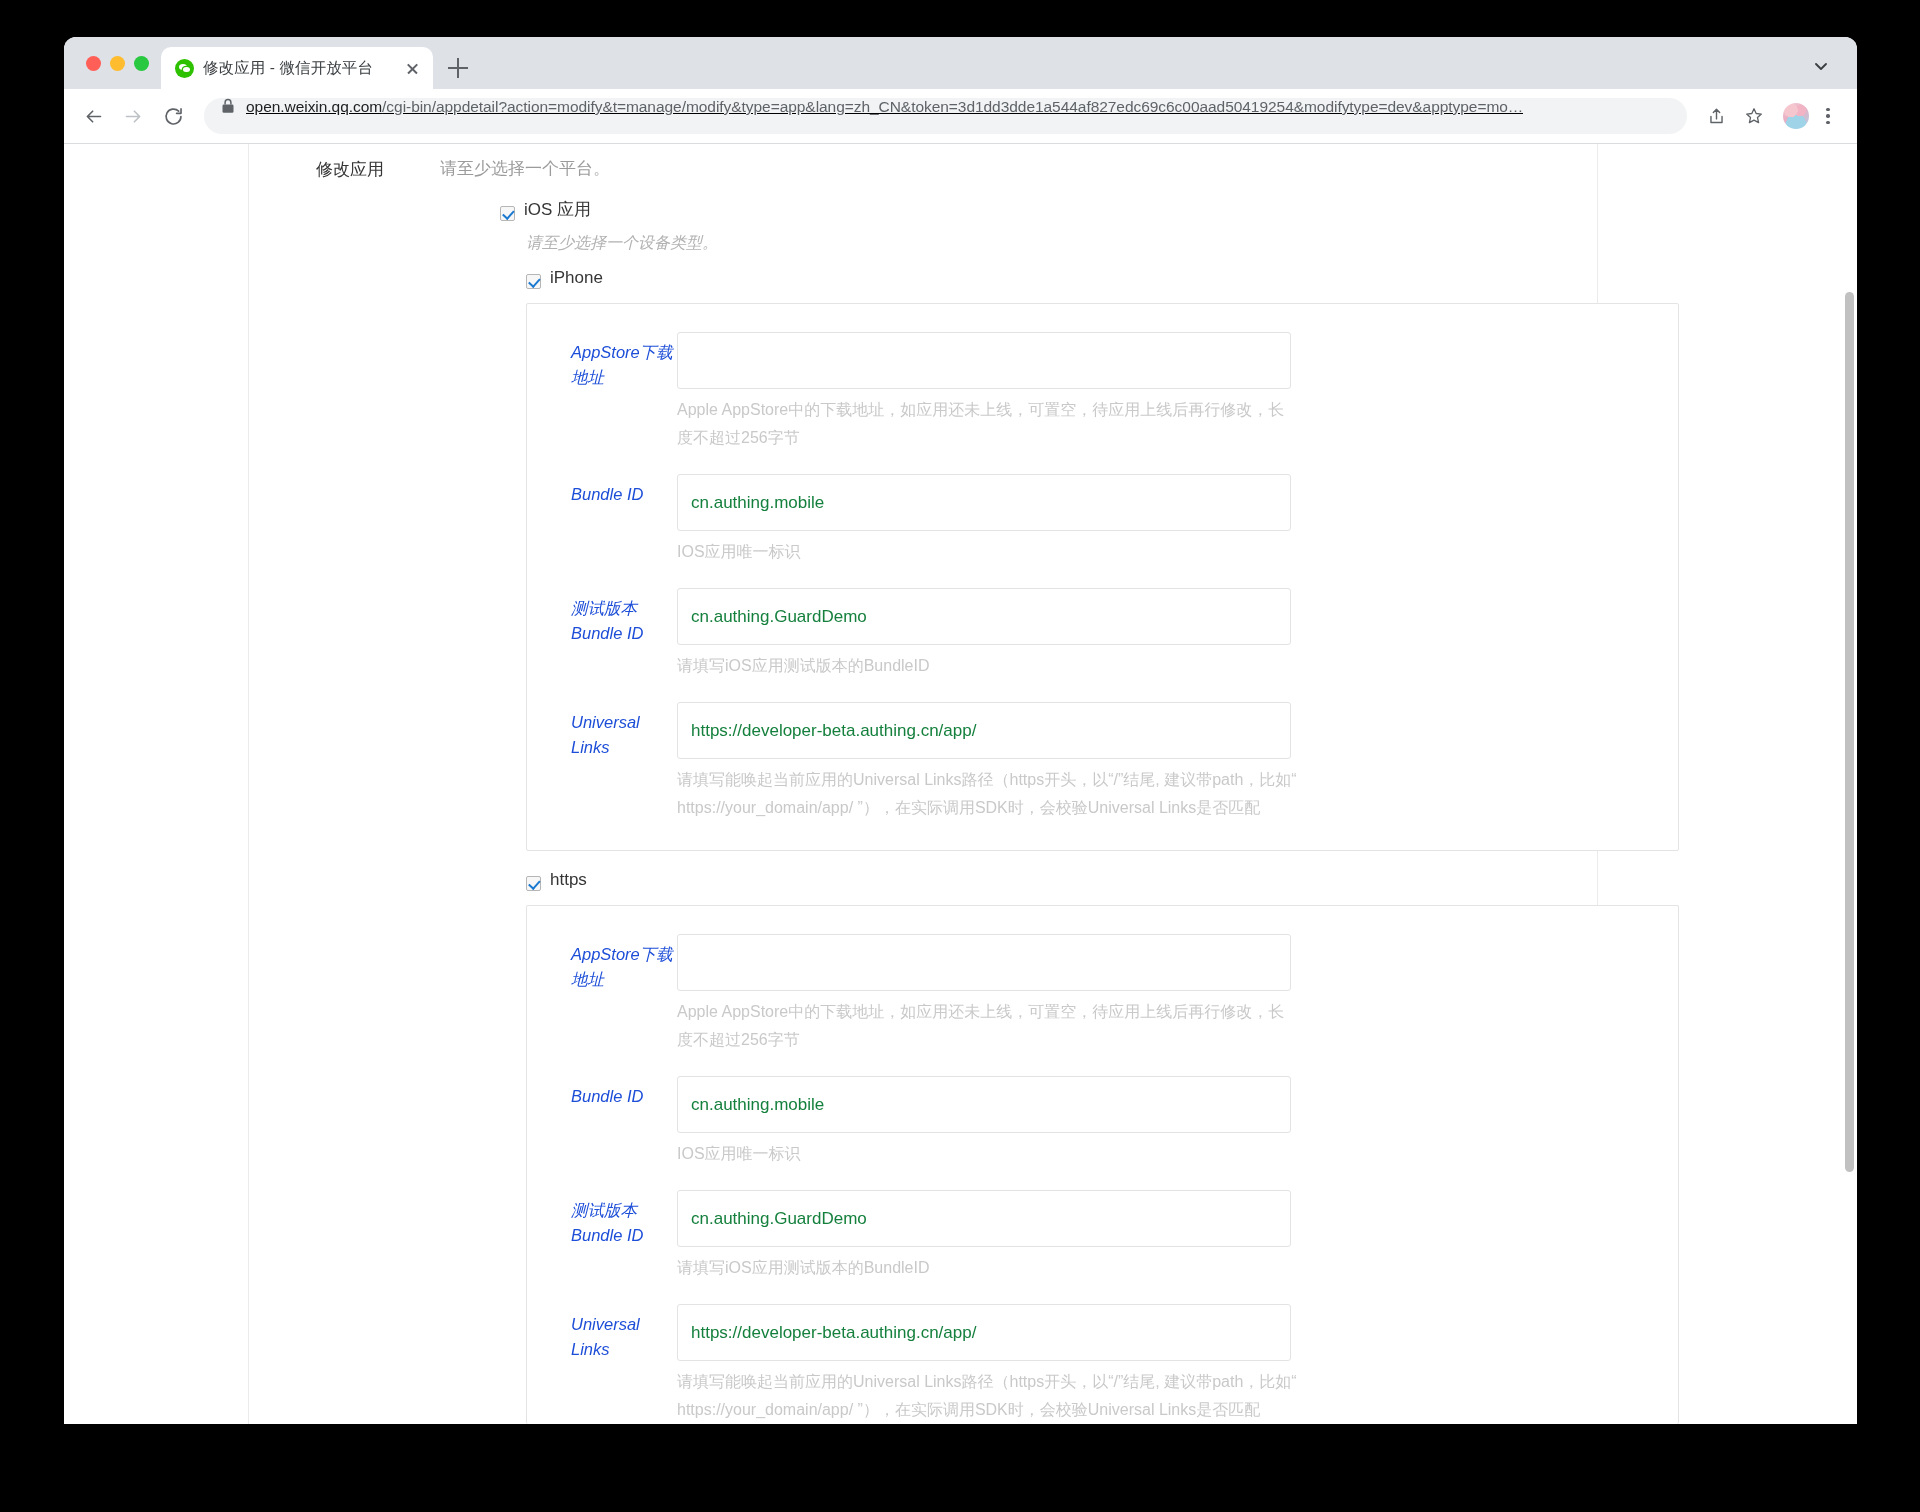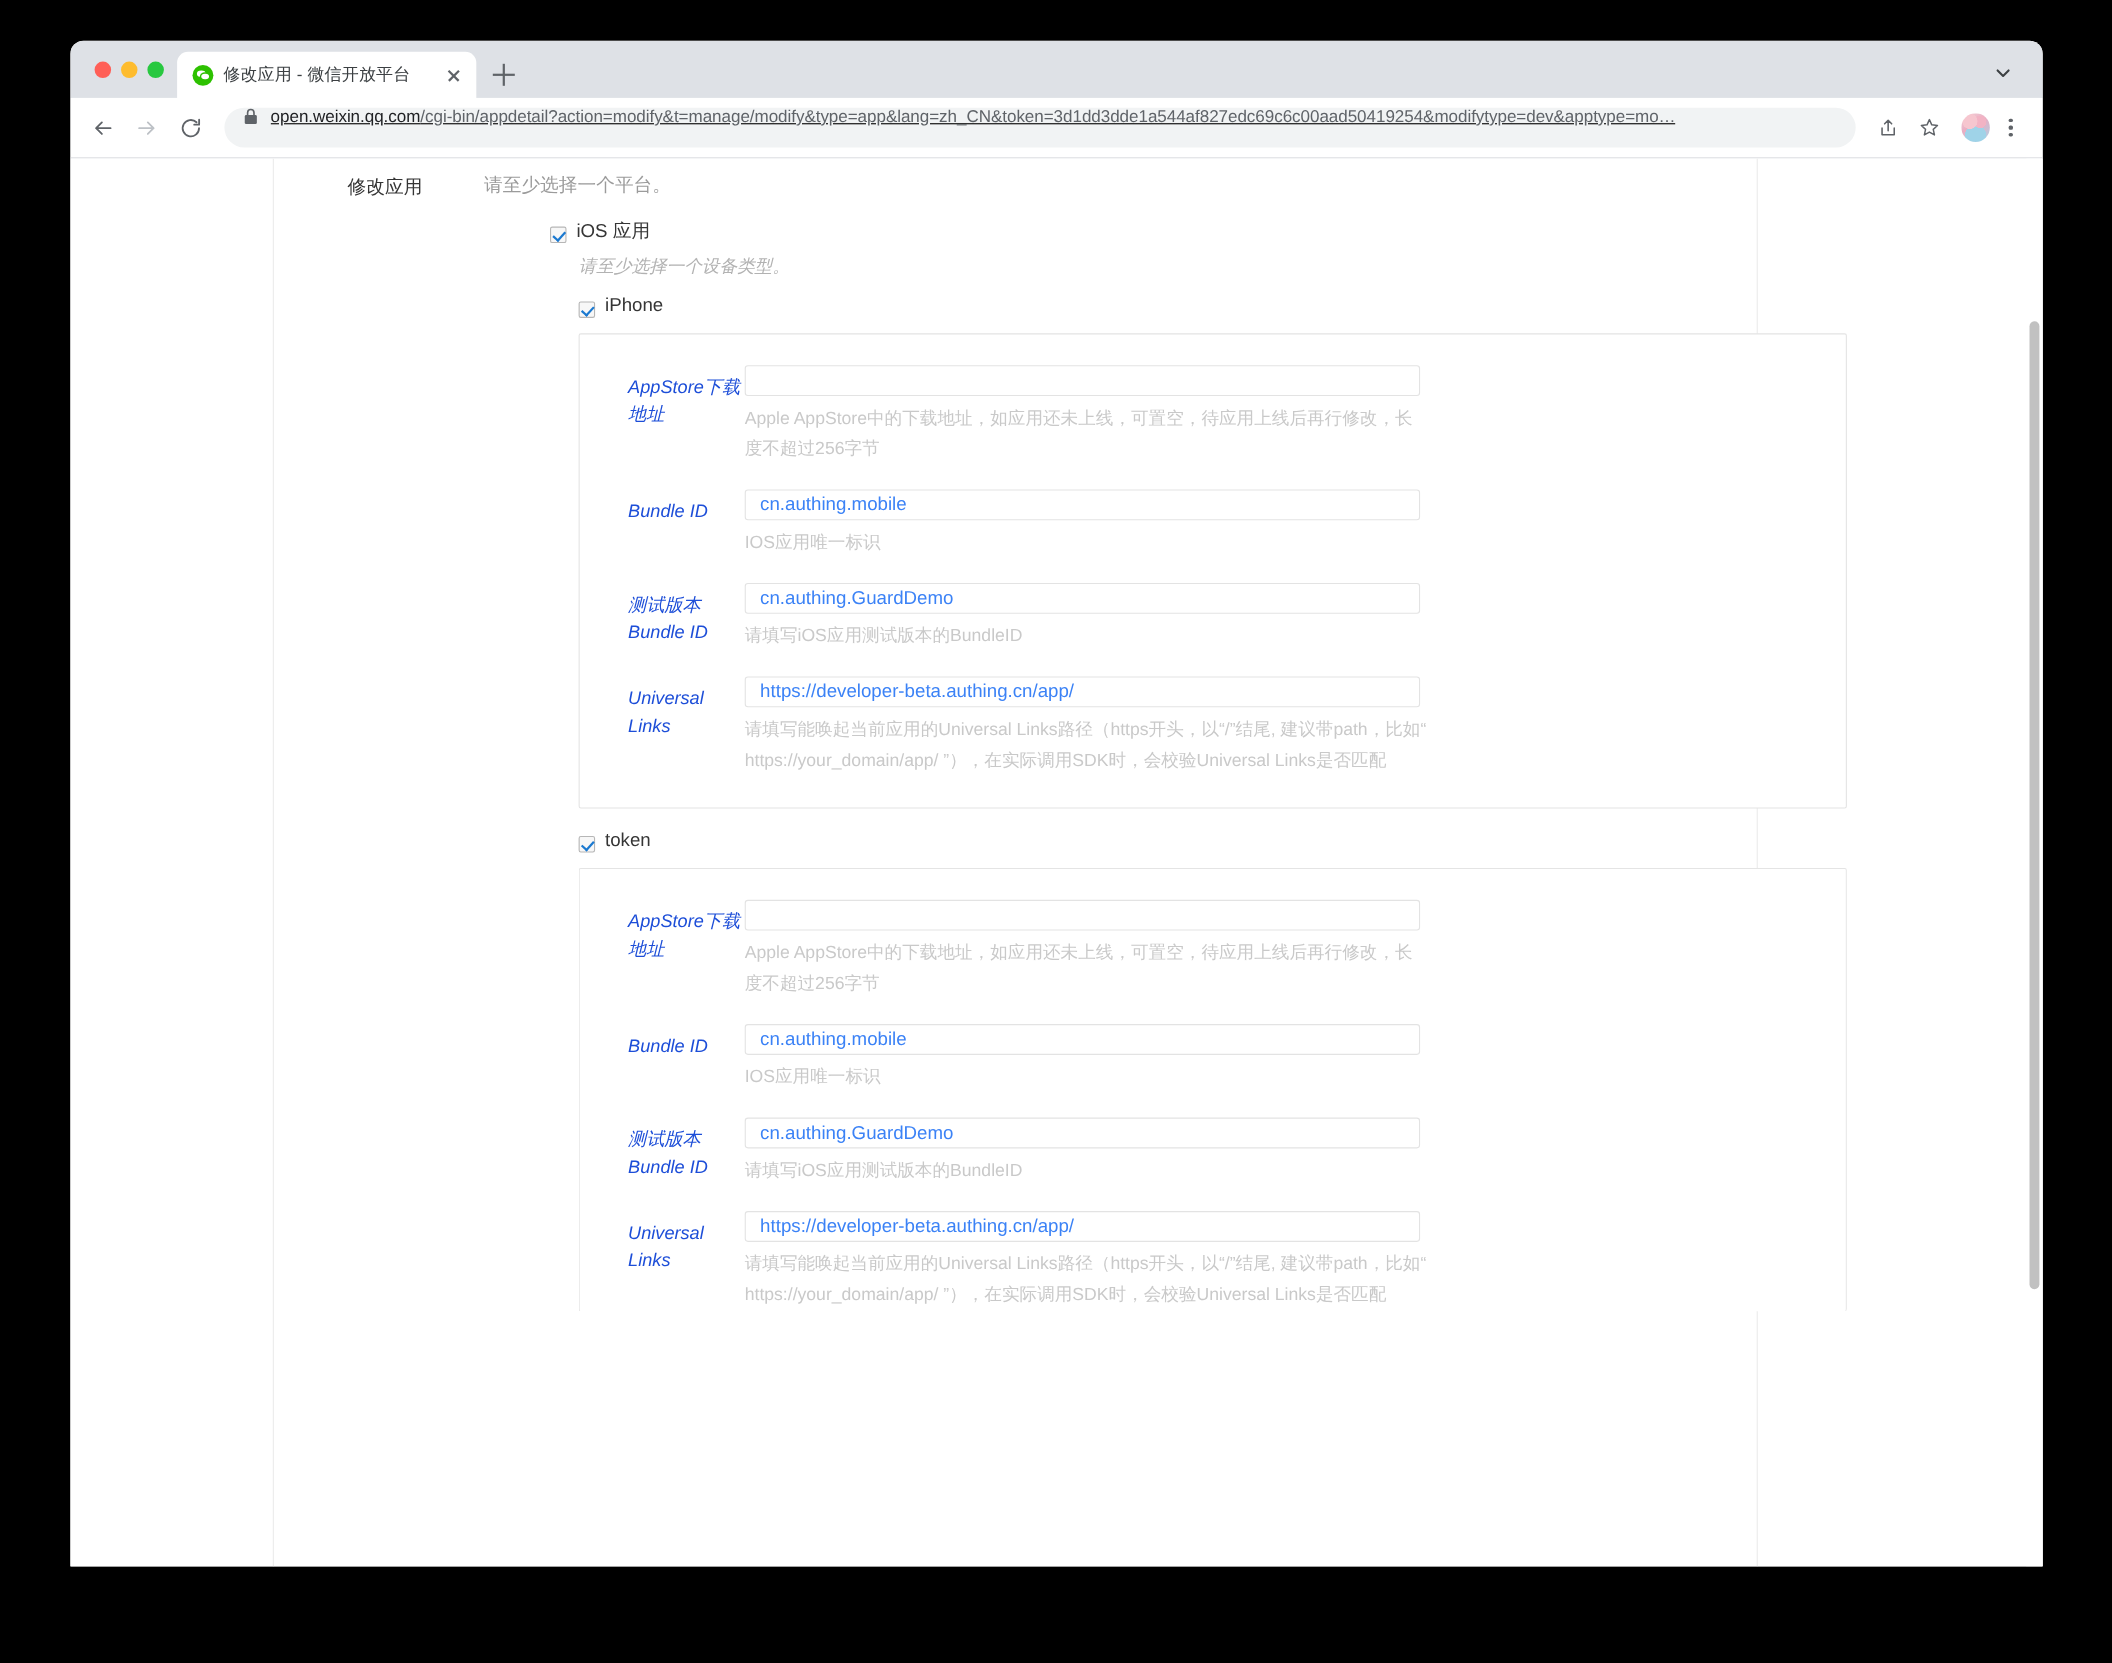--- a/index.html
+++ b/index.html
@@ -293,13 +293,13 @@
   .text-input {
     display: block;
     width: 614px;
-    height: 28px;
+    height: 57px;
     border: 1px solid #e3e3e3;
     border-radius: 3px;
     background: #ffffff;
     font-family: "Liberation Sans", sans-serif;
     font-size: 17px;
-    color: #3b82f6;
+    color: #15803d;
     padding: 0 13px;
     outline: none;
   }

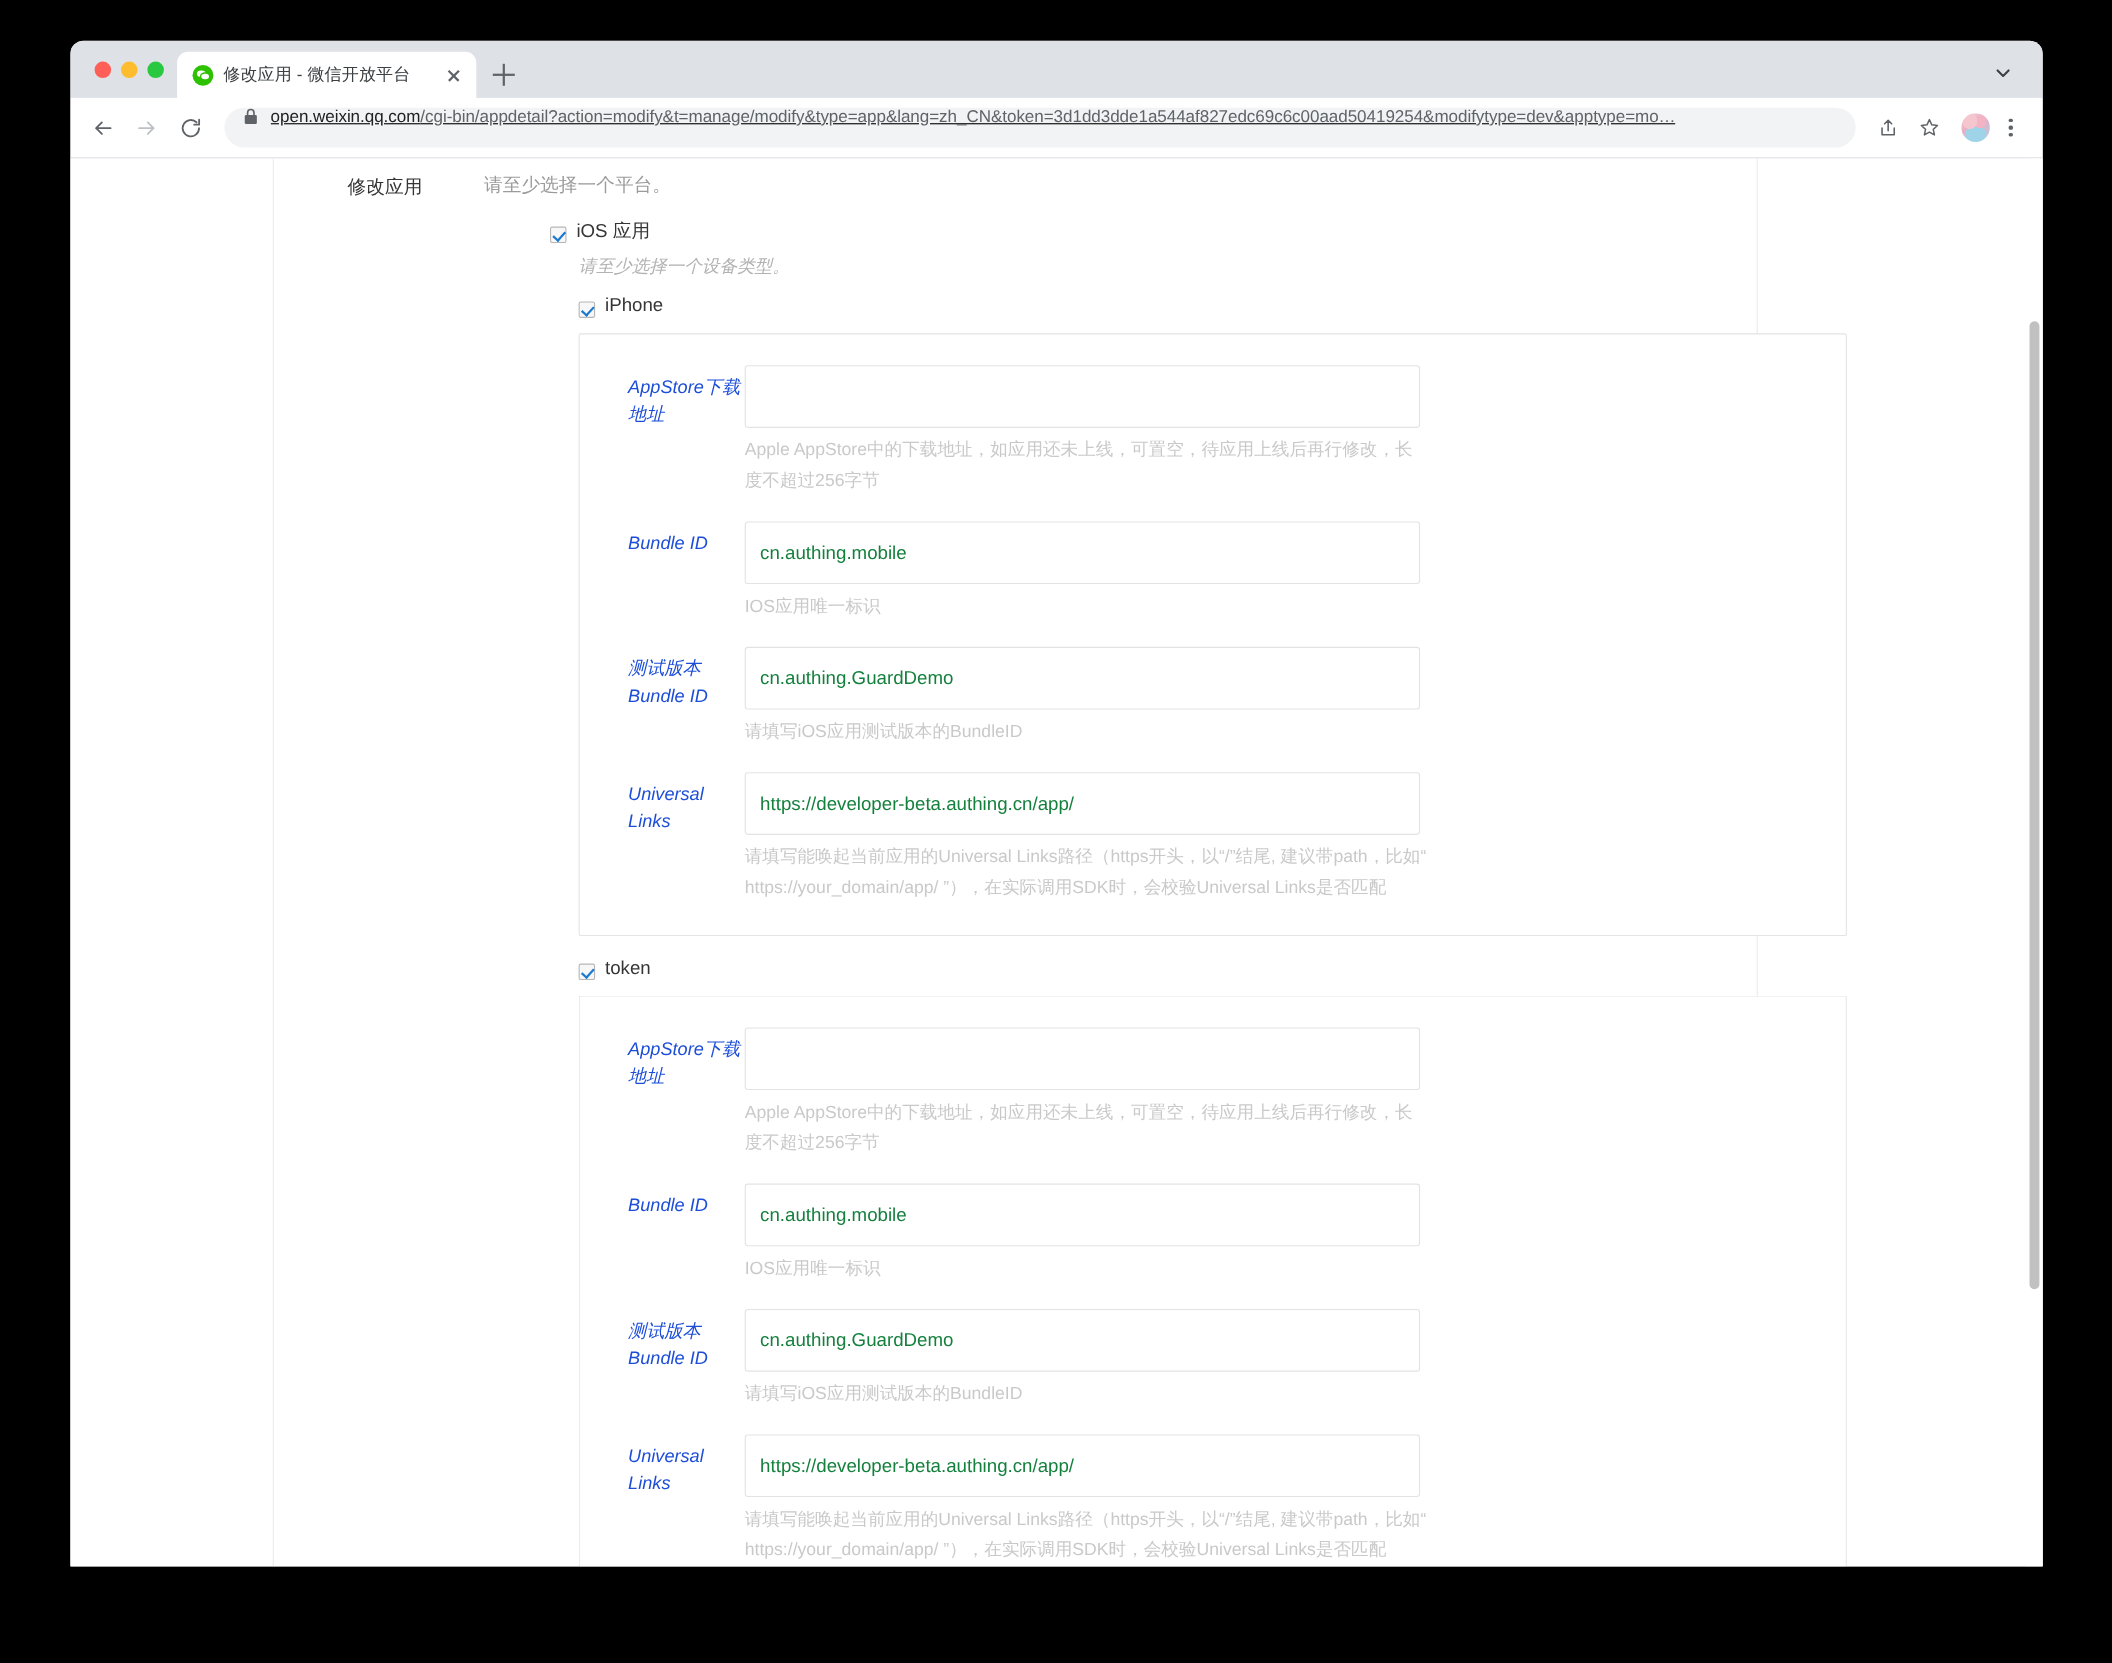--- a/index.html
+++ b/index.html
@@ -473,7 +473,7 @@
 
             <div class="check-line">
               <input class="checkbox" type="checkbox" checked="" style="">
-              <span class="check-label">token</span>
+              <span class="check-label">https</span>
             </div>
 
             <div class="panel partial">

